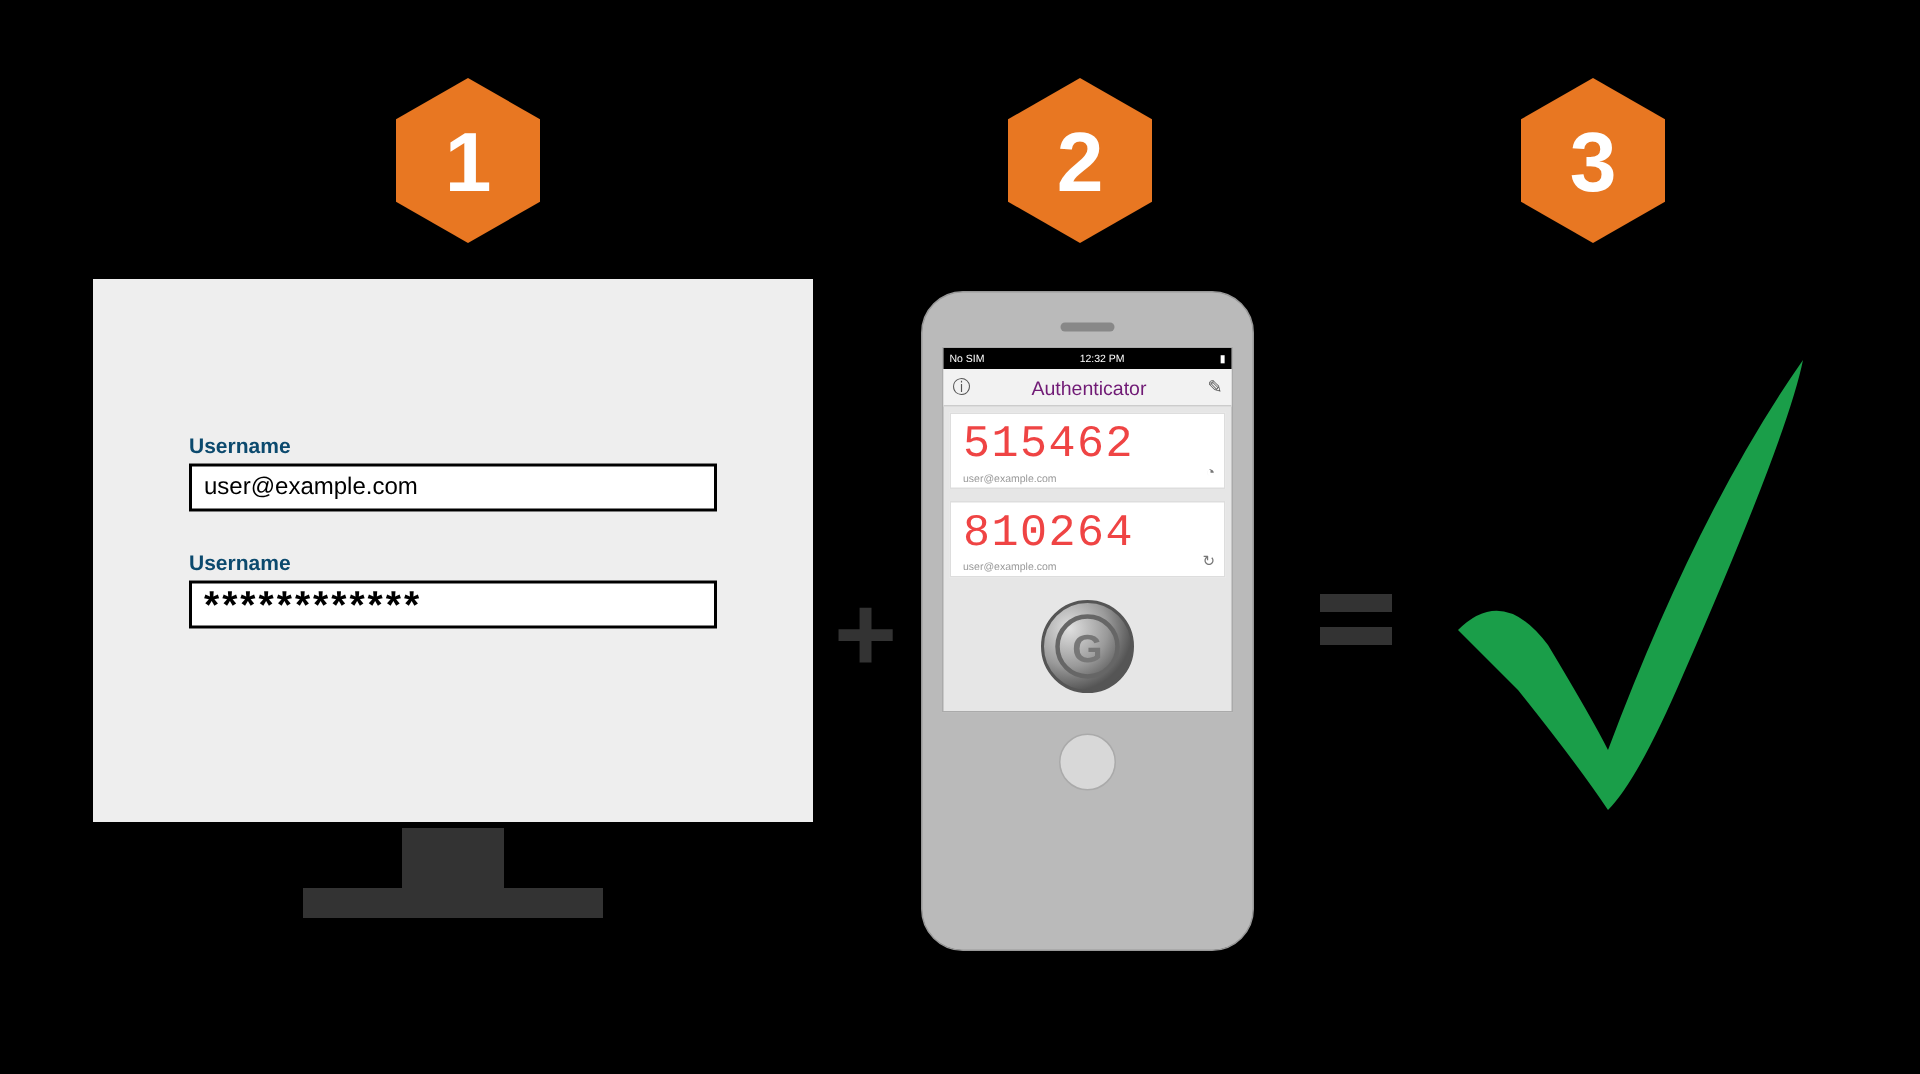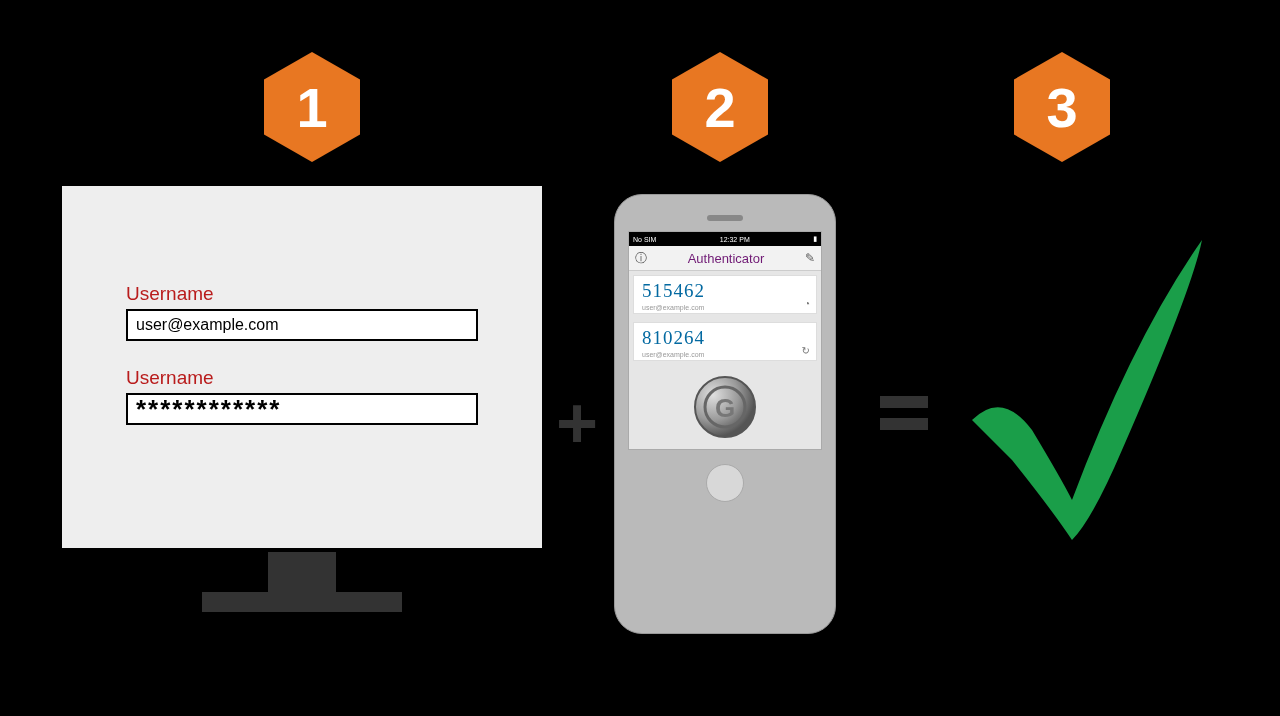--- a/index.html
+++ b/index.html
@@ -19,7 +19,7 @@
                   display:flex;flex-direction:column;justify-content:center;padding:0 64px}
   .monitor-neck{width:68px;height:40px;background:#333;margin:0 auto}
   .monitor-base{width:200px;height:20px;background:#333;margin:0 auto}
-  .field-label{font-size:19px;font-weight:400;color:#b91c1c;margin-bottom:4px}
+  .field-label{font-size:14px;font-weight:700;color:#0c4a6e;margin-bottom:4px}
   .field-input{border:2px solid #000;background:#fff;height:28px;display:flex;align-items:center;
                padding:0 8px;font-size:16px;color:#000;margin-bottom:26px}
   .field-input.password{font-size:26px;letter-spacing:2px;font-weight:700;line-height:1}

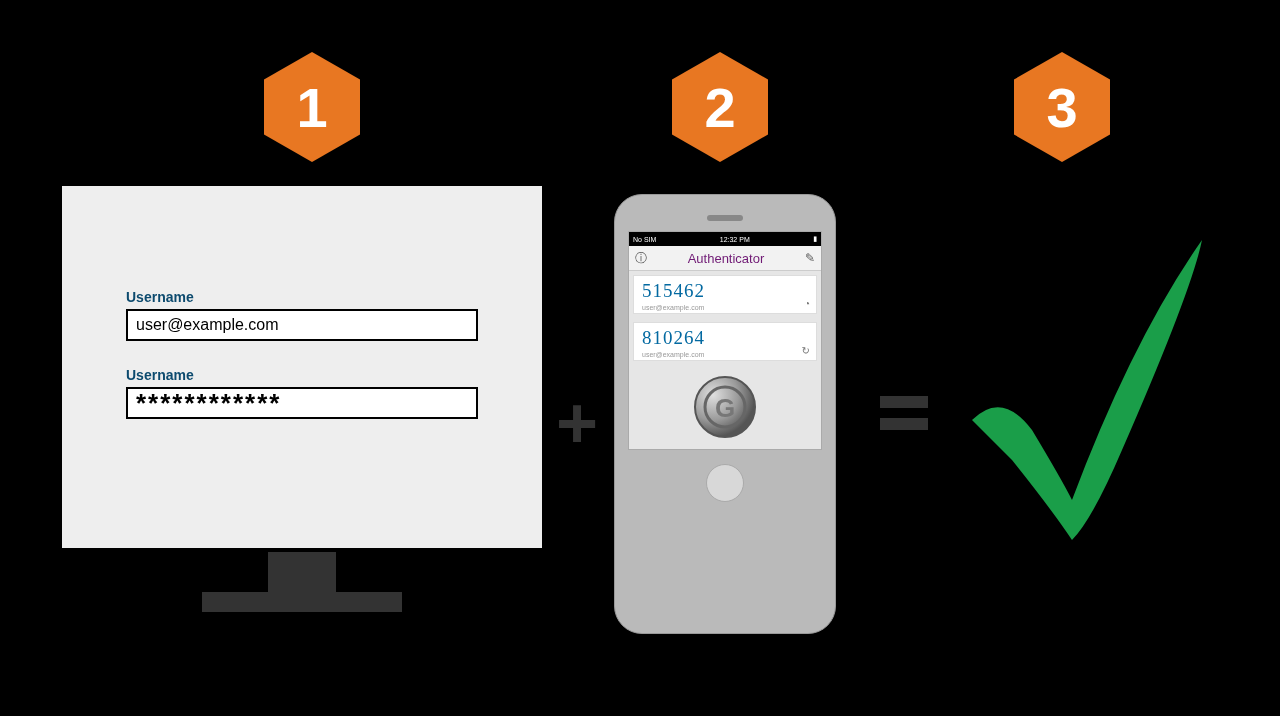--- a/index.html
+++ b/index.html
@@ -42,7 +42,7 @@
           justify-content:space-between;padding:0 6px;font-size:12px;color:#555}
   .navbar .title{flex:1;text-align:center;font-size:13px;color:#701a75}
   .codecard{background:#fff;margin:4px;border:1px solid #ddd;padding:4px 8px 2px;position:relative}
-  .codecard .code{font-size:19px;color:#0369a1;font-family:Liberation Serif, serif;letter-spacing:1px}
+  .codecard .code{font-size:30px;color:#ef4444;font-family:Liberation Mono, monospace;letter-spacing:1px}
   .codecard .acct{font-size:7px;color:#999;margin-top:2px}
   .codecard .ci{position:absolute;right:6px;bottom:4px;font-size:10px;color:#777}
   .vault{align-self:center;margin:10px 0 6px}

